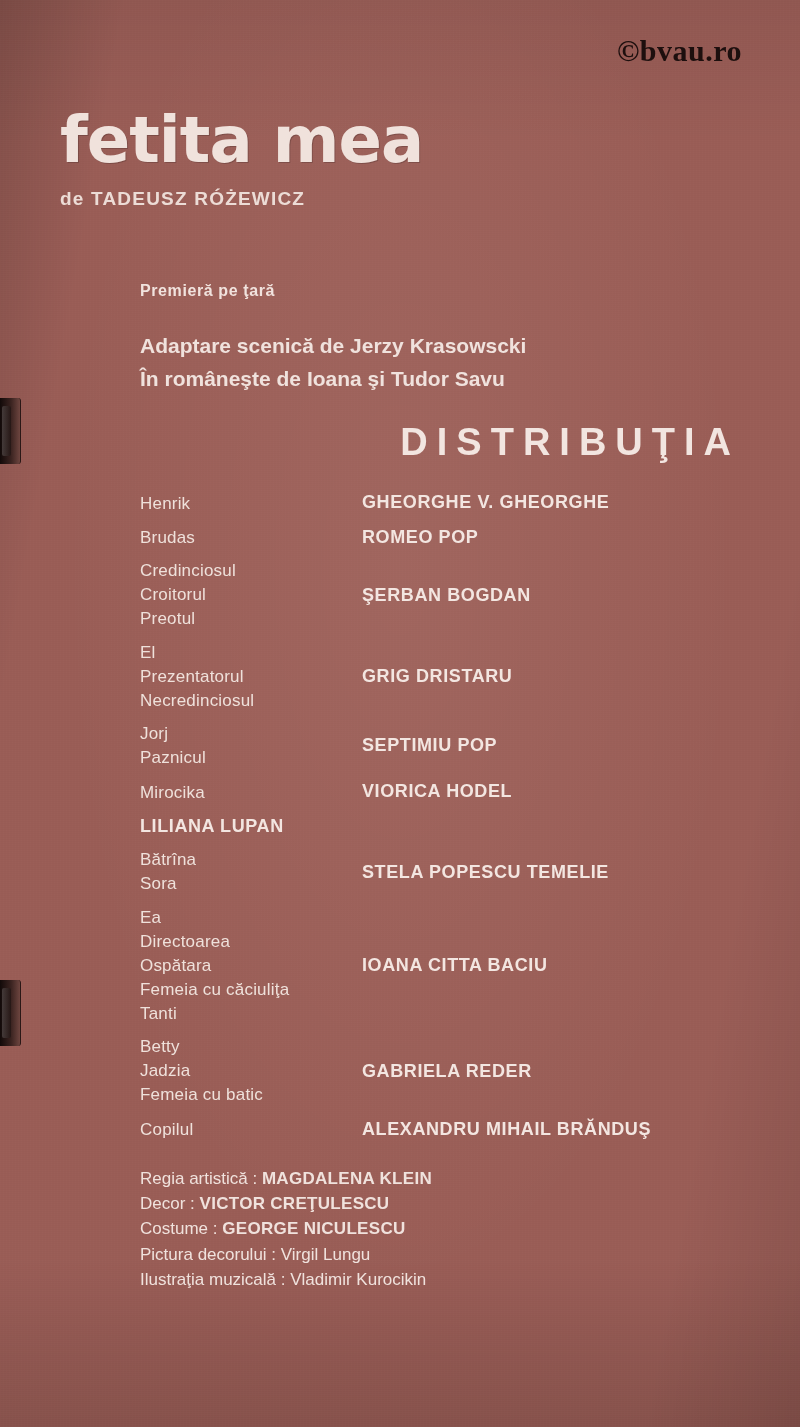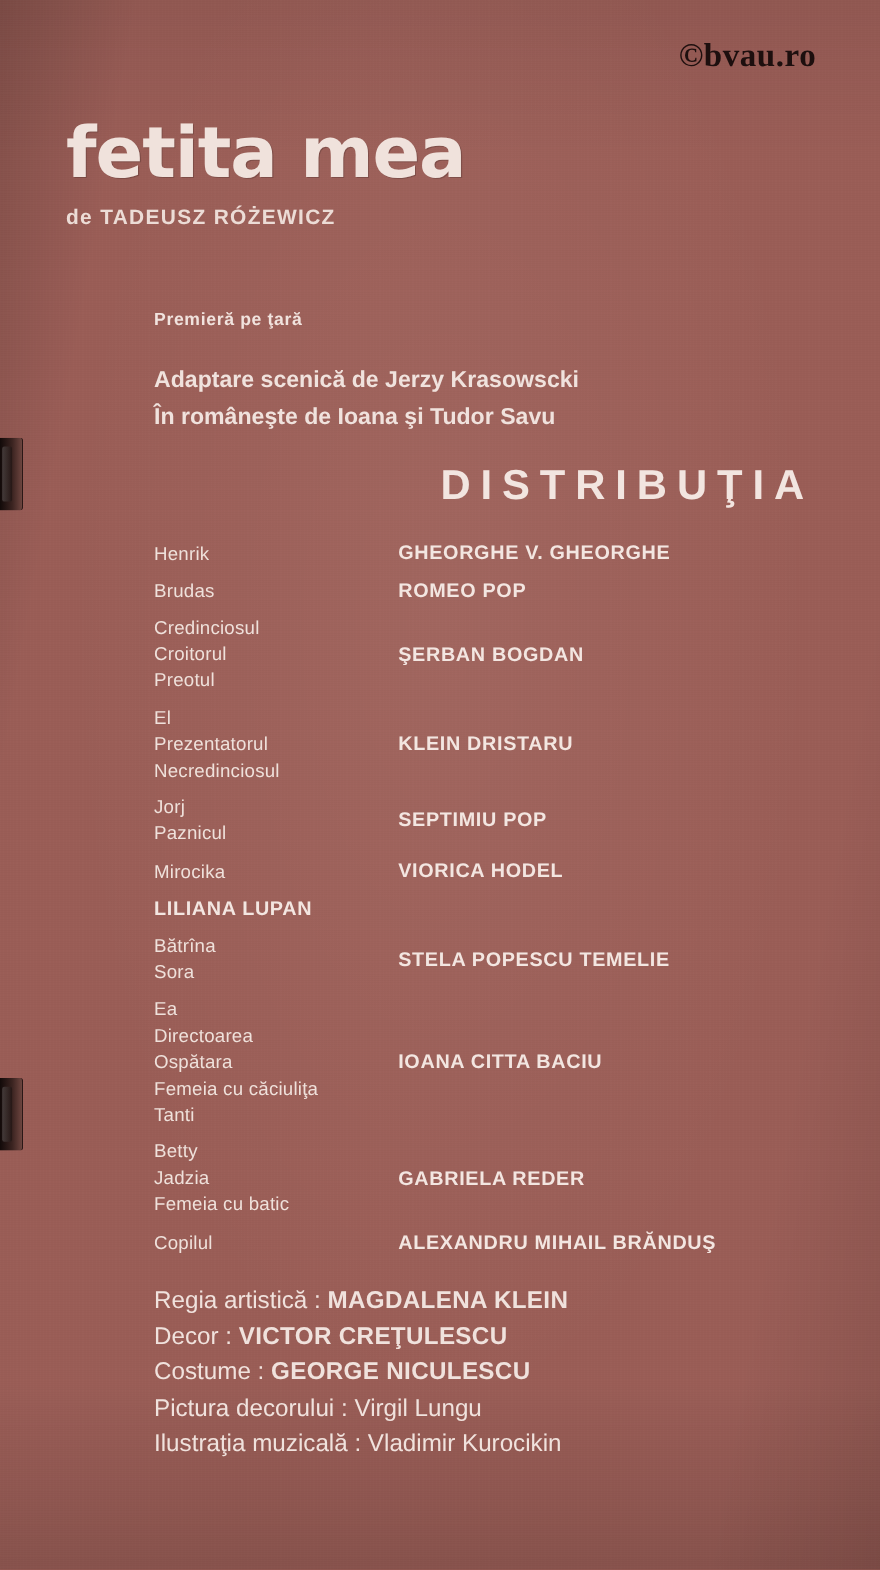--- a/index.html
+++ b/index.html
@@ -220,7 +220,7 @@
           <div class="role">Prezentatorul</div>
           <div class="role">Necredinciosul</div>
         </div>
-        <div class="actor">KLEIN DRISTARU</div>
+        <div class="actor">GRIG DRISTARU</div>
       </div>
 
       <div class="cast-group center">

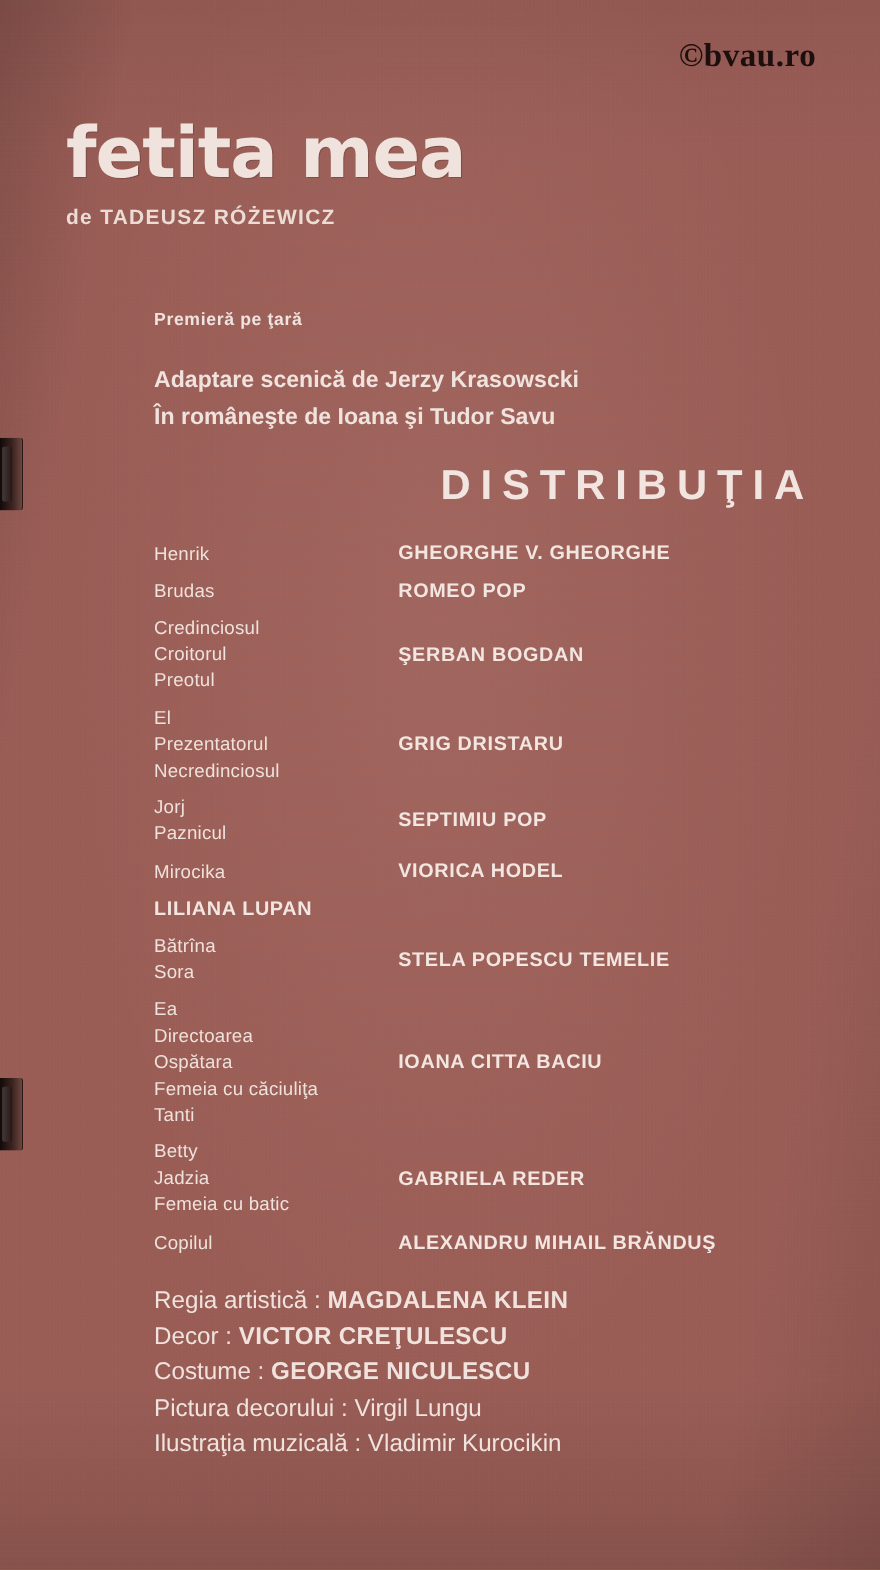--- a/index.html
+++ b/index.html
@@ -156,7 +156,7 @@
     margin-left: 80px;
   }
   .credit-line {
-    font-size: 22px;
+    font-size: 17px;
     line-height: 1.48;
     color: #f0e2dd;
   }

